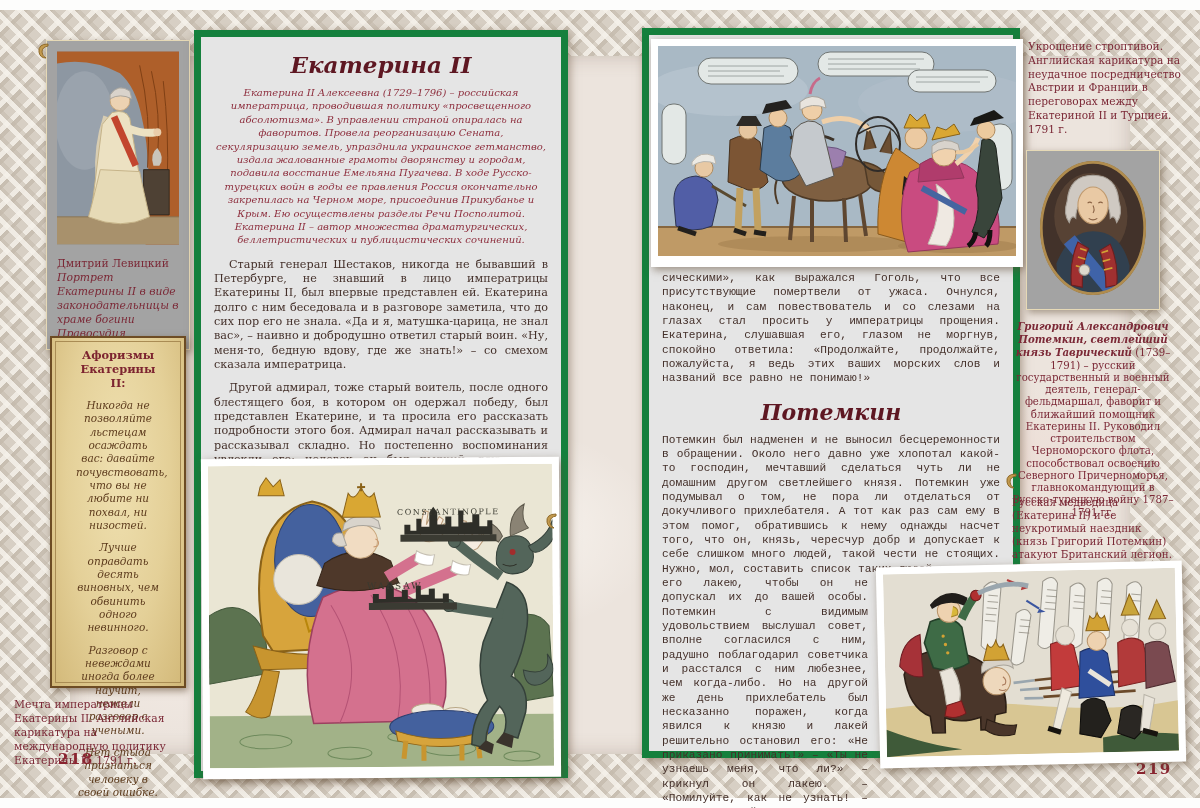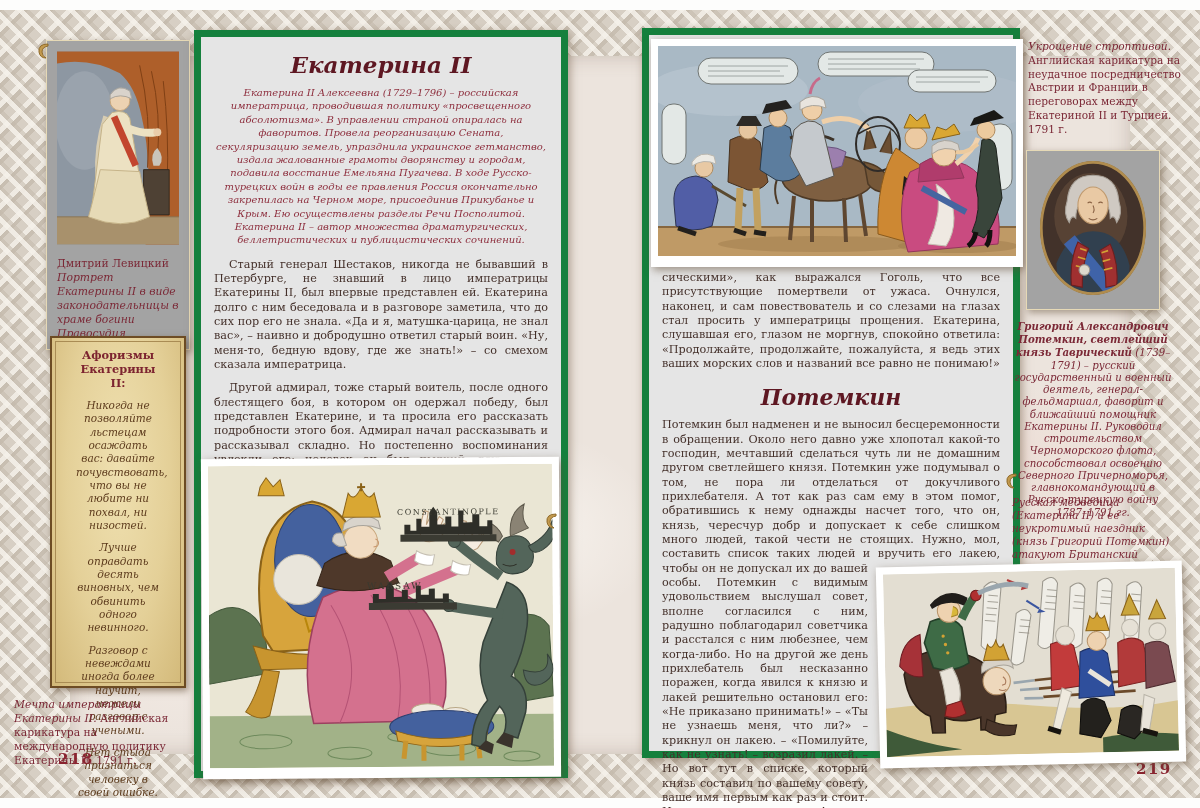--- a/index.html
+++ b/index.html
@@ -34,7 +34,7 @@
   .sp-a{float:right;width:1px;height:152px;margin-right:-1px;}
   .sp-b{float:right;clear:right;width:132px;height:340px;}
   .cap{position:absolute;font-size:10.6px;line-height:1.3;color:#7b2836;}
-  .cap .it{font-style:italic;}
+  .cap .it{}
   .cap .bd{font-style:italic;font-weight:bold;}
   .pagenum{position:absolute;font-size:15px;font-weight:bold;color:#8a2430;letter-spacing:1.5px;}
   

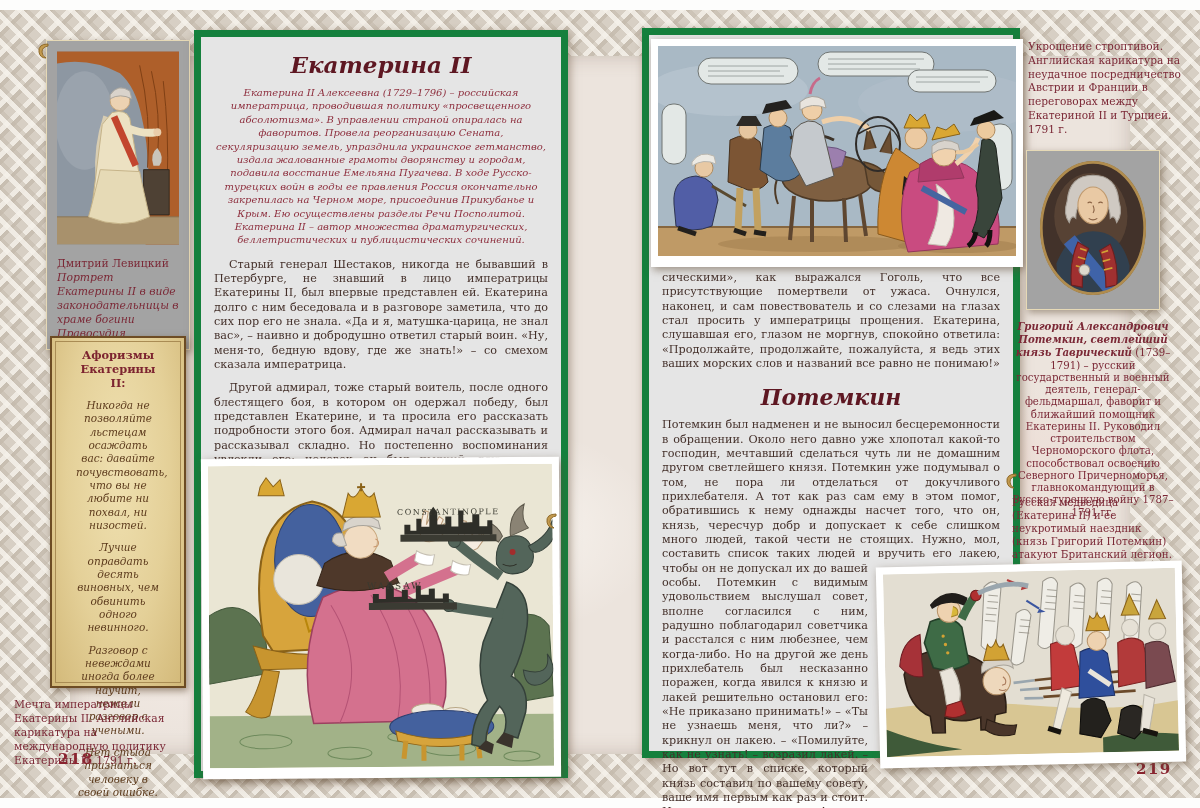--- a/index.html
+++ b/index.html
@@ -30,7 +30,7 @@
   h2.article-heading{font-size:22px;margin:13px 0 8px;}
   p.lead{font-style:italic;color:#8e2f3e;font-size:10px;line-height:1.34;text-align:center;margin:8px 2px 11px;}
   p.body-par{font-size:11.2px;line-height:1.28;color:#44302a;text-align:justify;text-indent:15px;margin:0 0 9px;}
-  p.cont-par{font-size:11.2px;line-height:1.28;color:#44302a;text-align:justify;margin:0;}
+  p.cont-par{font-size:11.2px;line-height:1.28;color:#44302a;text-align:justify;margin:0;font-family:Liberation Mono, monospace;}
   .sp-a{float:right;width:1px;height:152px;margin-right:-1px;}
   .sp-b{float:right;clear:right;width:132px;height:340px;}
   .cap{position:absolute;font-size:10.6px;line-height:1.3;color:#7b2836;}

